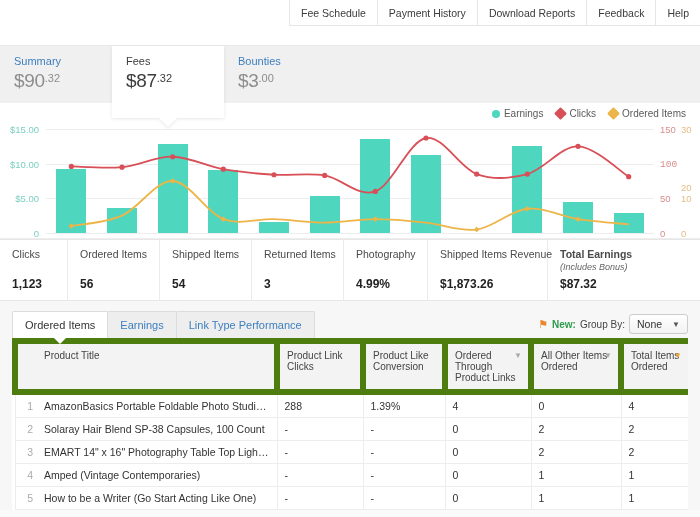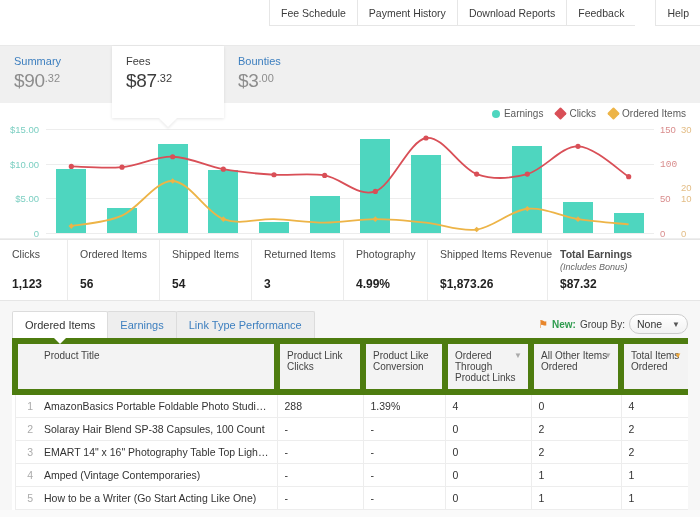--- a/index.html
+++ b/index.html
@@ -24,7 +24,7 @@
     border-left:1px solid #e6e6e6; border-bottom:1px solid #e6e6e6;
     color:#3b3b3b; text-decoration:none; font-size:10.5px; white-space:nowrap;
   }
-  .topnav a:last-child { border-right:0;margin-left:20px; }
+  .topnav a:last-child { border-right:0; }
 
   .whitestrip { height:20px; background:#fff; border-bottom:1px solid #e9e9e9; }
 

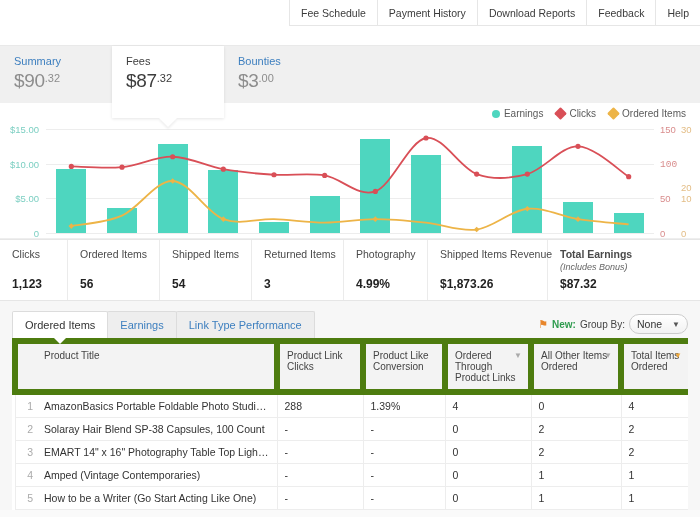--- a/index.html
+++ b/index.html
@@ -86,7 +86,7 @@
   .flag { color:#e8862b; font-size:11px; }
   .newtxt { color:#2e9b4e; font-weight:bold; font-size:10px; }
   .select {
-    border:1px solid #ccc; background:linear-gradient(#fff,#f2f2f2); border-radius:10px;
+    border:1px solid #ccc; background:linear-gradient(#fff,#f2f2f2); border-radius:3px;
     padding:3px 7px; font-size:10.5px; color:#333; display:flex; align-items:center; gap:10px; min-width:48px; justify-content:space-between;
   }
   .caret { font-size:8px; color:#555; }

